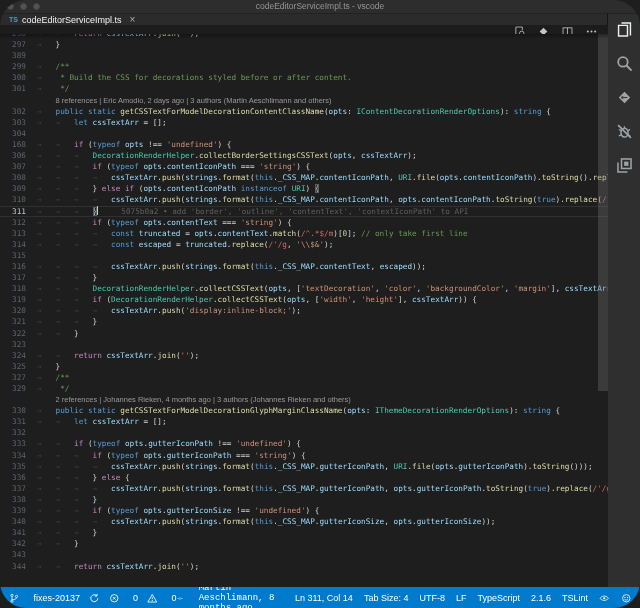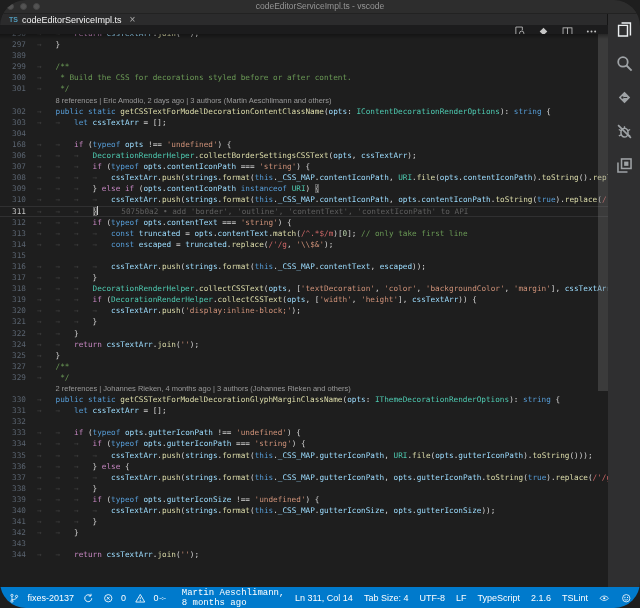--- a/index.html
+++ b/index.html
@@ -225,6 +225,10 @@
               <span class="cd"><span class="ws">→   →   </span><span class="p">}</span></span>
             </div>
             <div class="row">
+              <span class="ln">323</span>
+              <span class="cd"></span>
+            </div>
+            <div class="row">
               <span class="ln">324</span>
               <span class="cd"><span class="ws">→   →   </span><span class="k">return </span><span class="v">cssTextArr</span><span class="p">.</span><span class="f">join</span><span class="p">(</span><span class="s">''</span><span class="p">);</span></span>
             </div>

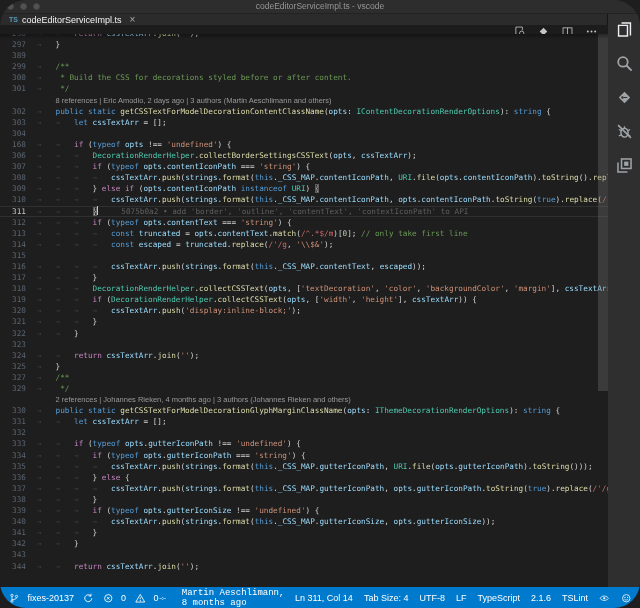--- a/index.html
+++ b/index.html
@@ -53,7 +53,7 @@
   .statusbar{height:22px;background:#007acc;display:flex;align-items:center;color:#fff;
              font-size:9px;padding:0 9px;box-sizing:border-box;}
   .sb-left{display:flex;align-items:center;gap:9px;}
-  .sb-item{display:inline-flex;align-items:center;gap:8px;cursor:pointer;white-space:nowrap;}
+  .sb-item{display:inline-flex;align-items:center;gap:14px;cursor:pointer;white-space:nowrap;}
   .sb-item .ic{width:10.5px;height:10.5px;display:inline-block;}
   .sb-blame{display:inline-flex;align-items:center;gap:16px;margin-left:auto;cursor:pointer;font-family:Liberation Mono, monospace;}
   .sb-blame .ic{width:11px;height:11px;}

